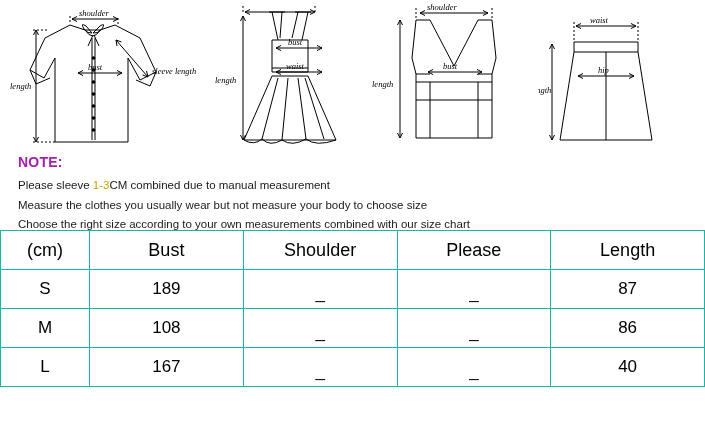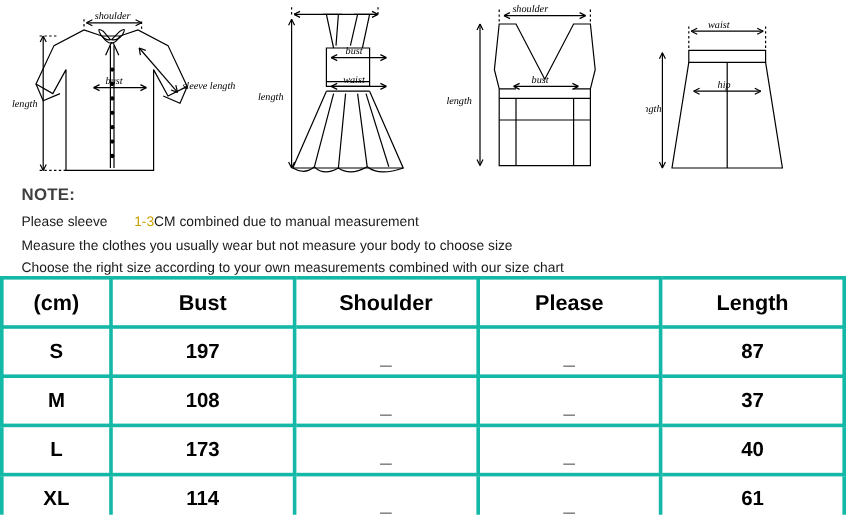--- a/index.html
+++ b/index.html
@@ -49,7 +49,7 @@
     top: 2px;
     font-size: 14px;
     font-weight: bold;
-    color: #404040;
+    color: #a21caf;
     letter-spacing: .2px;
   }
   .note-line {

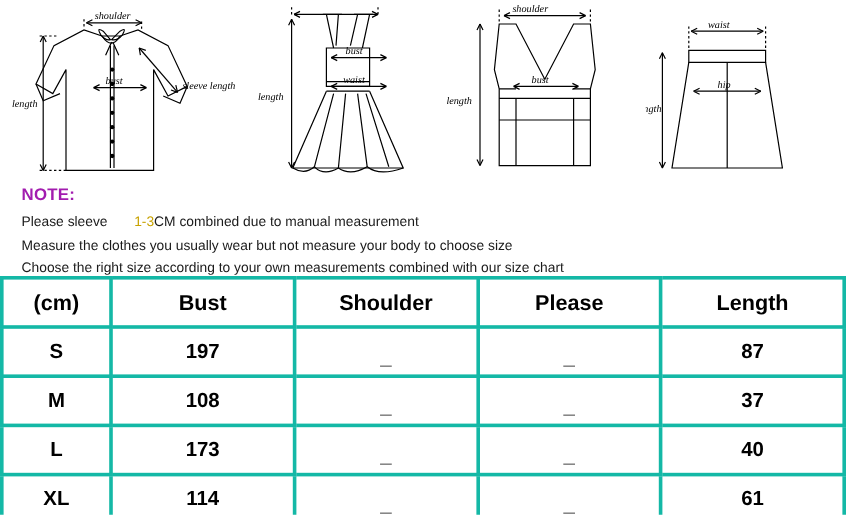--- a/index.html
+++ b/index.html
@@ -62,7 +62,7 @@
   .note-l1 { top: 27px; }
   .note-l2 { top: 47px; }
   .note-l3 { top: 66px; }
-  .hl { color: #c8a200; margin-left: 19px; }
+  .hl { color: #c8a200; }
 
   
   .size-table {

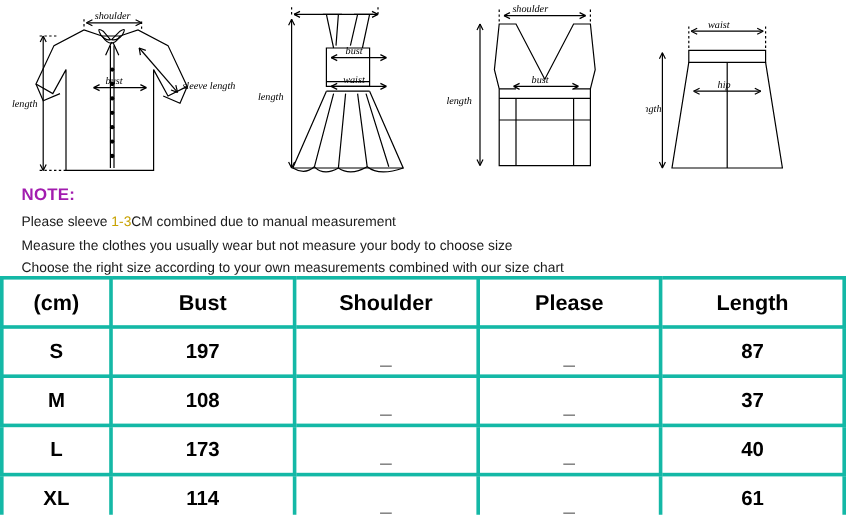--- a/index.html
+++ b/index.html
@@ -75,11 +75,11 @@
   }
   .size-table th,
   .size-table td {
-    border: 3px solid #14b8a6;
+    border: 1px solid #14b8a6;
     text-align: center;
     font-size: 17px;
     color: #000000;
-    font-weight: bold;
+    font-weight: normal;
     height: 38px;
     padding: 0;
   }

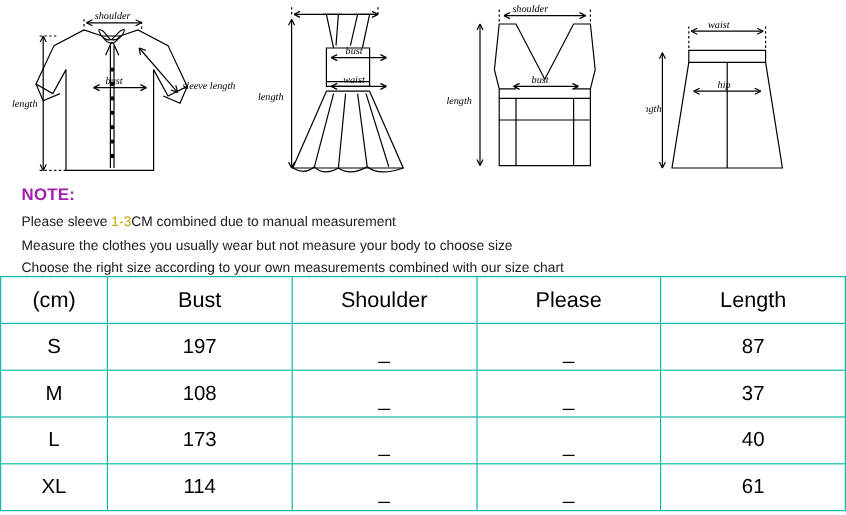--- a/index.html
+++ b/index.html
@@ -274,7 +274,7 @@
     <tbody>
       <tr>
         <td>S</td>
-        <td>197</td>
+        <td>189</td>
         <td class="dash">_</td>
         <td class="dash">_</td>
         <td>87</td>

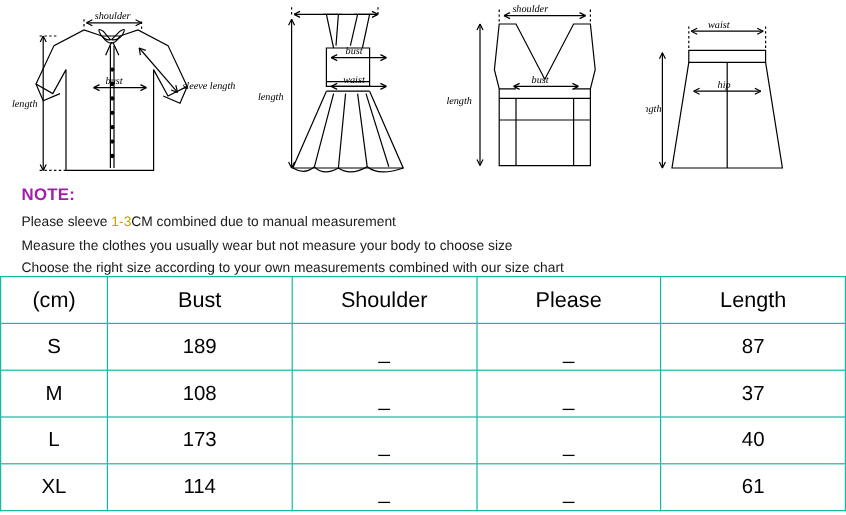--- a/index.html
+++ b/index.html
@@ -284,7 +284,7 @@
         <td>108</td>
         <td class="dash">_</td>
         <td class="dash">_</td>
-        <td>37</td>
+        <td>86</td>
       </tr>
       <tr>
         <td>L</td>

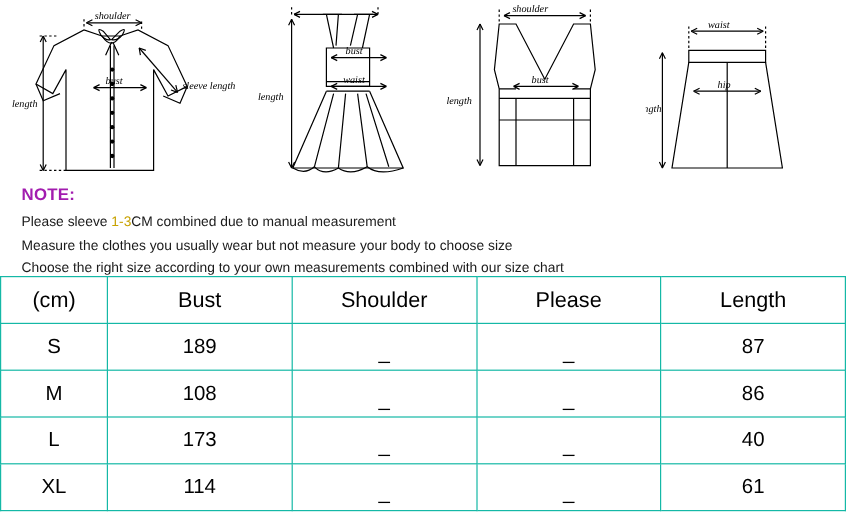--- a/index.html
+++ b/index.html
@@ -288,7 +288,7 @@
       </tr>
       <tr>
         <td>L</td>
-        <td>173</td>
+        <td>167</td>
         <td class="dash">_</td>
         <td class="dash">_</td>
         <td>40</td>

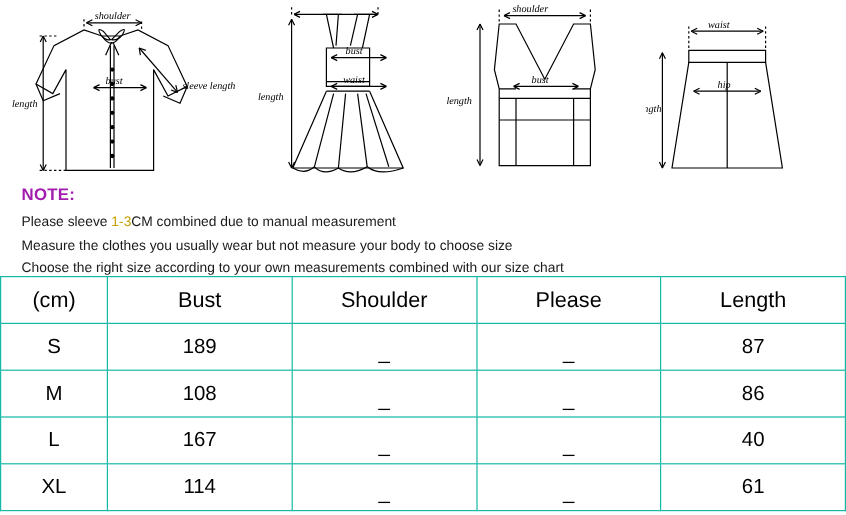--- a/index.html
+++ b/index.html
@@ -293,13 +293,6 @@
         <td class="dash">_</td>
         <td>40</td>
       </tr>
-      <tr>
-        <td>XL</td>
-        <td>114</td>
-        <td class="dash">_</td>
-        <td class="dash">_</td>
-        <td>61</td>
-      </tr>
     </tbody>
   </table>
 

